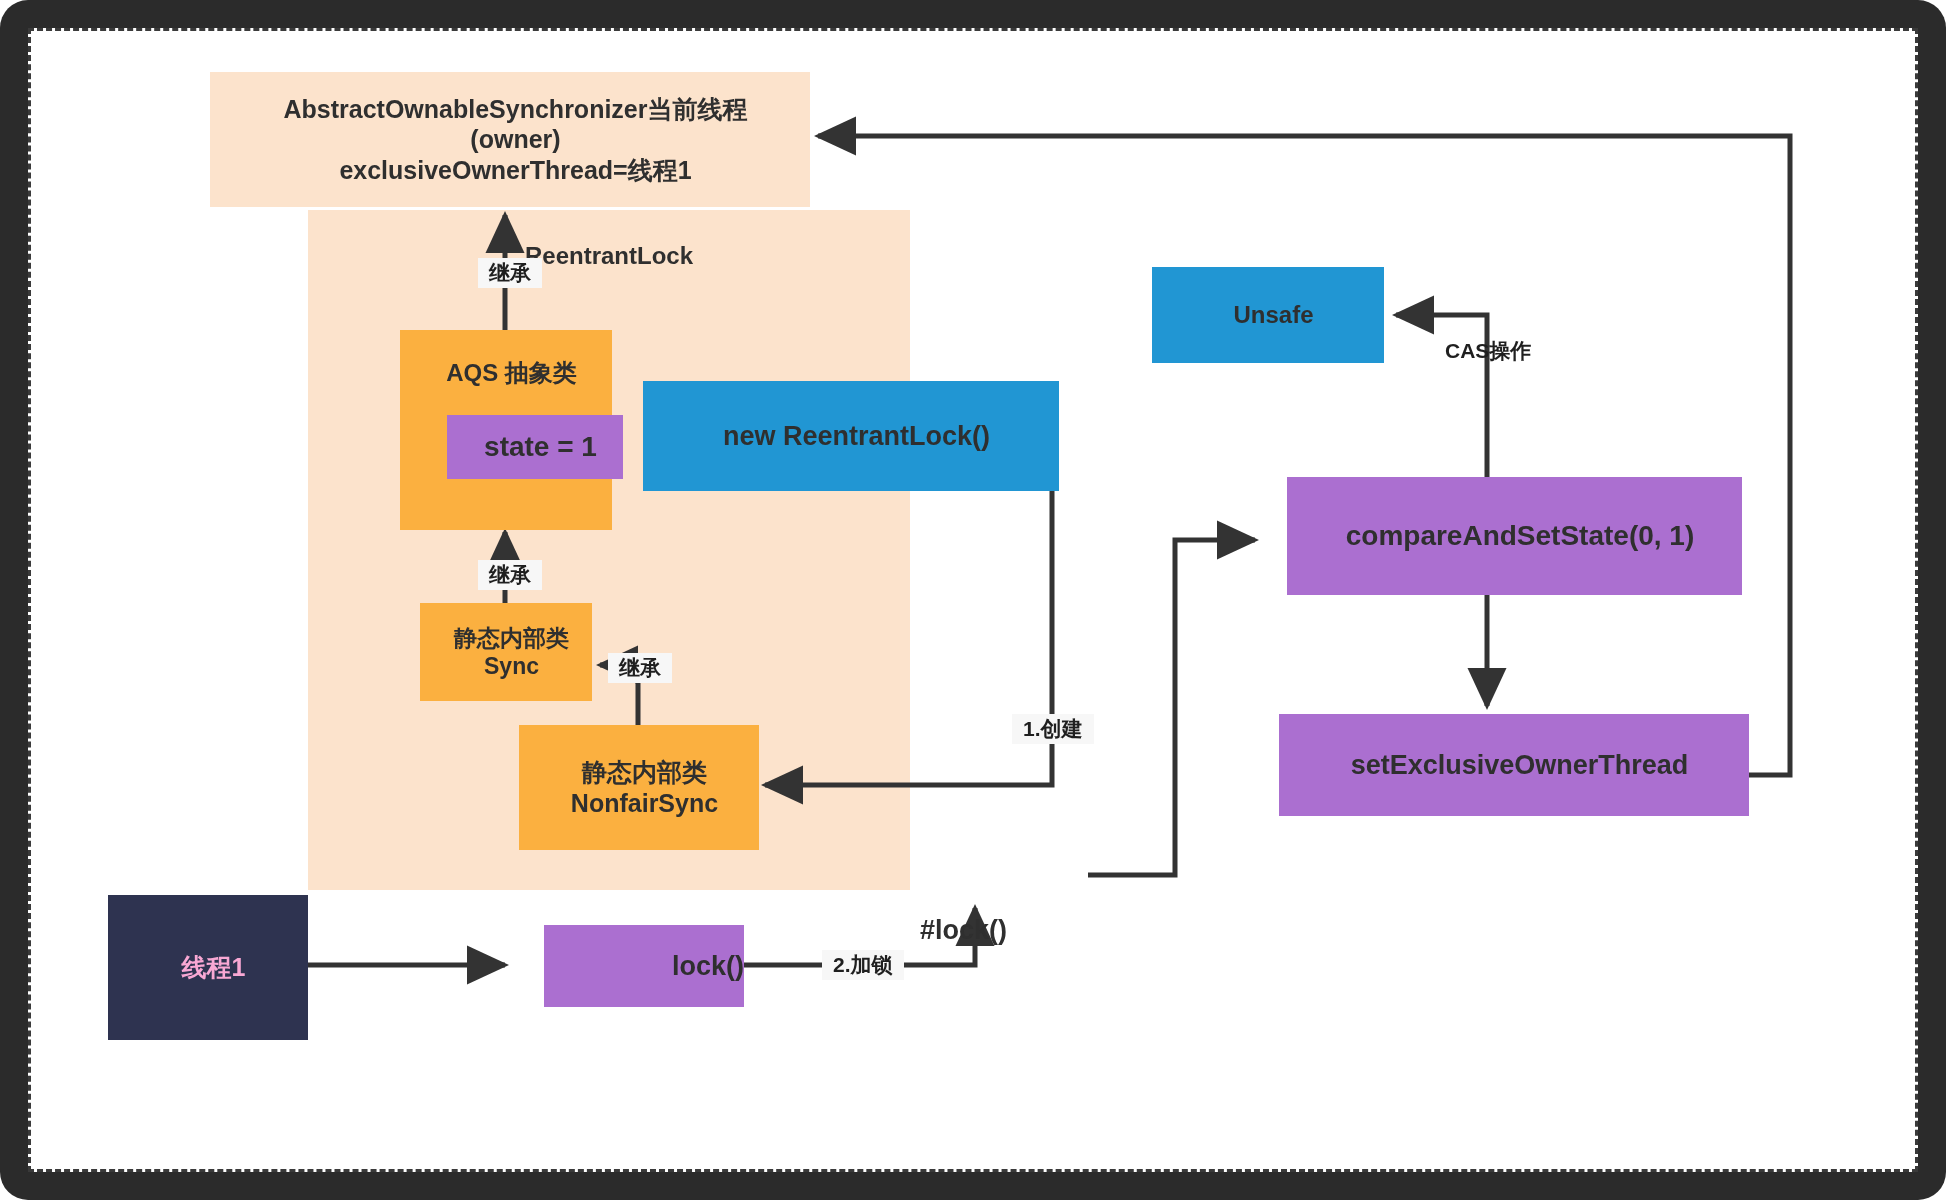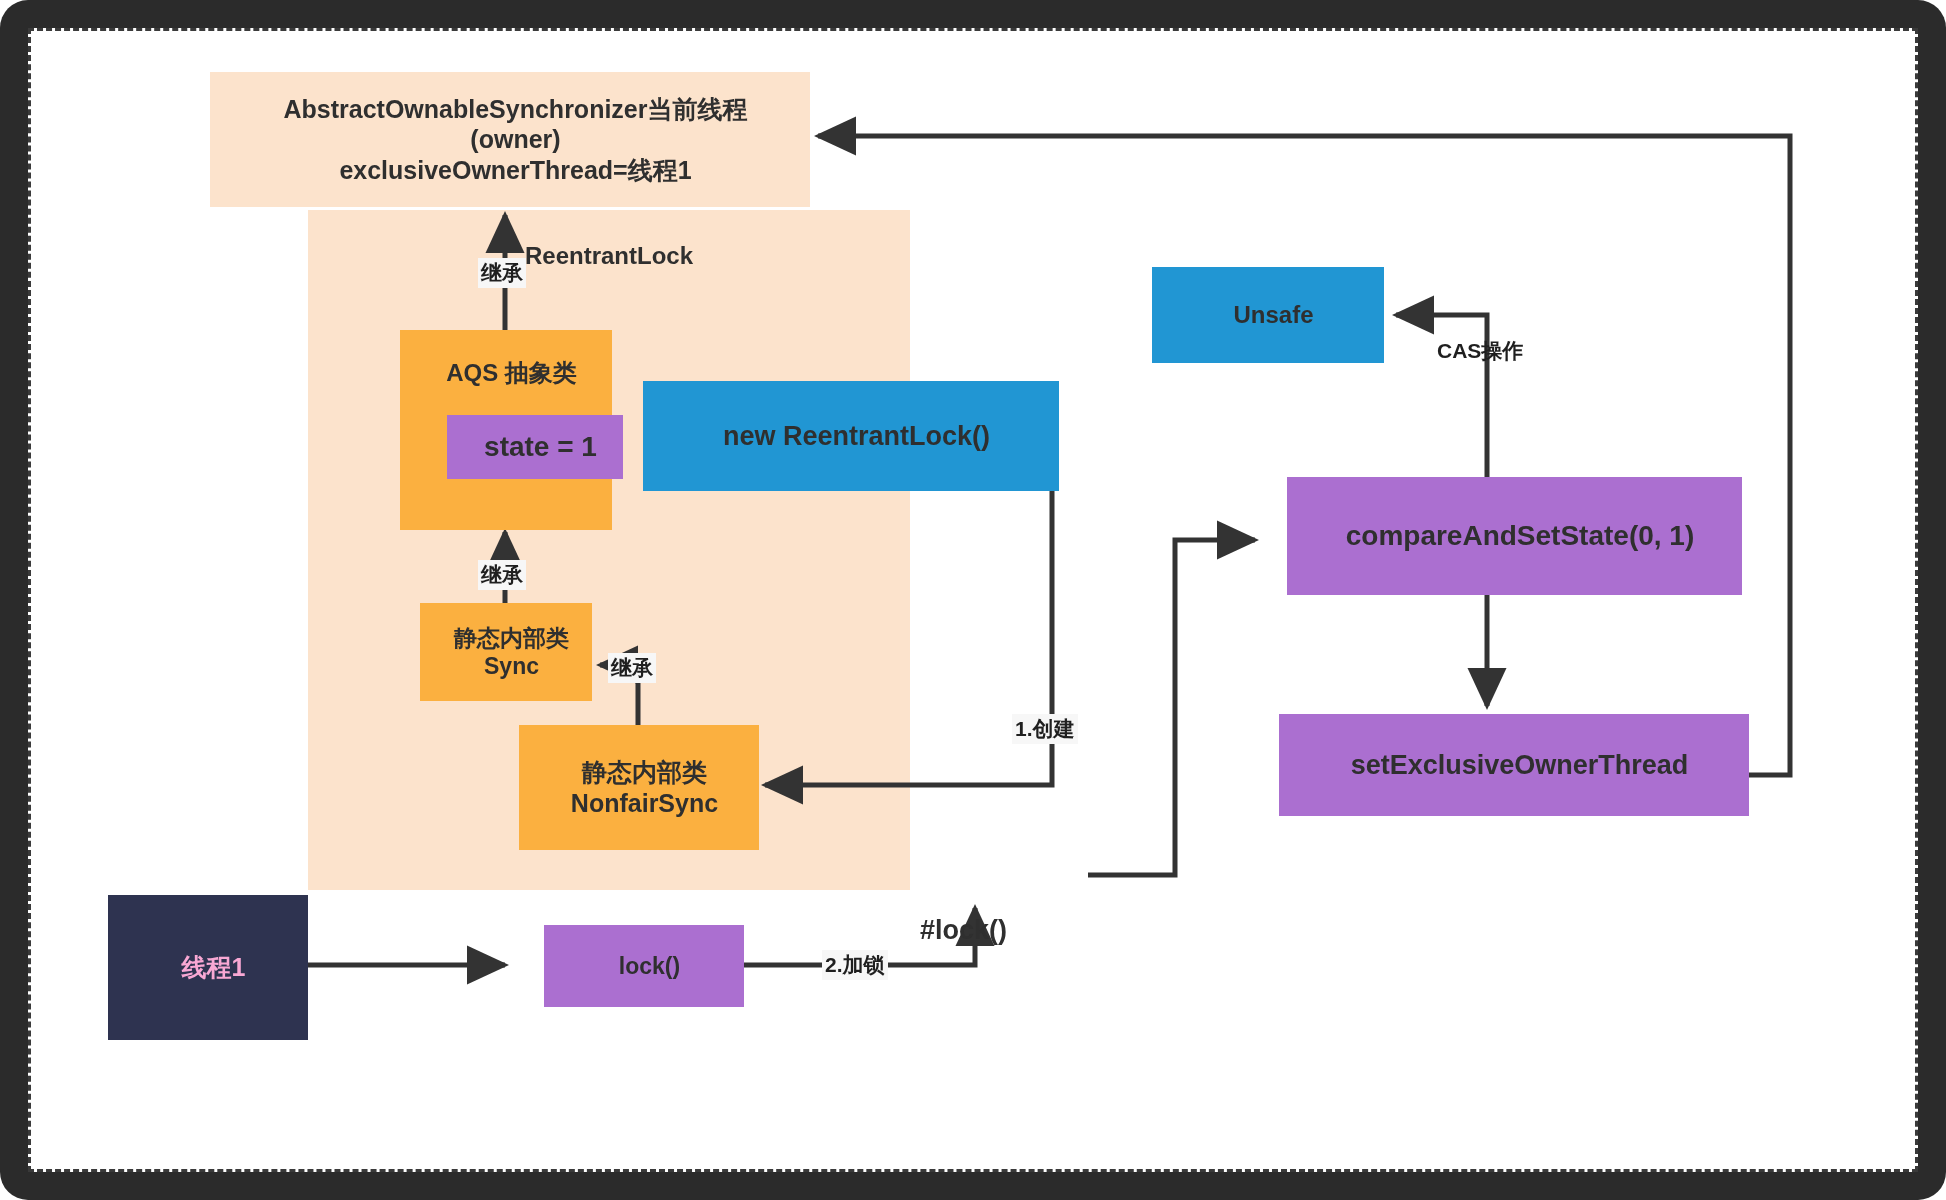--- a/index.html
+++ b/index.html
@@ -72,7 +72,7 @@
     color: #1f1f1f;
     font-size: 21px;
     font-weight: bold;
-    padding: 1px 3px;
+    padding: 1px 11px;
     white-space: nowrap;
     z-index: 40;
   }

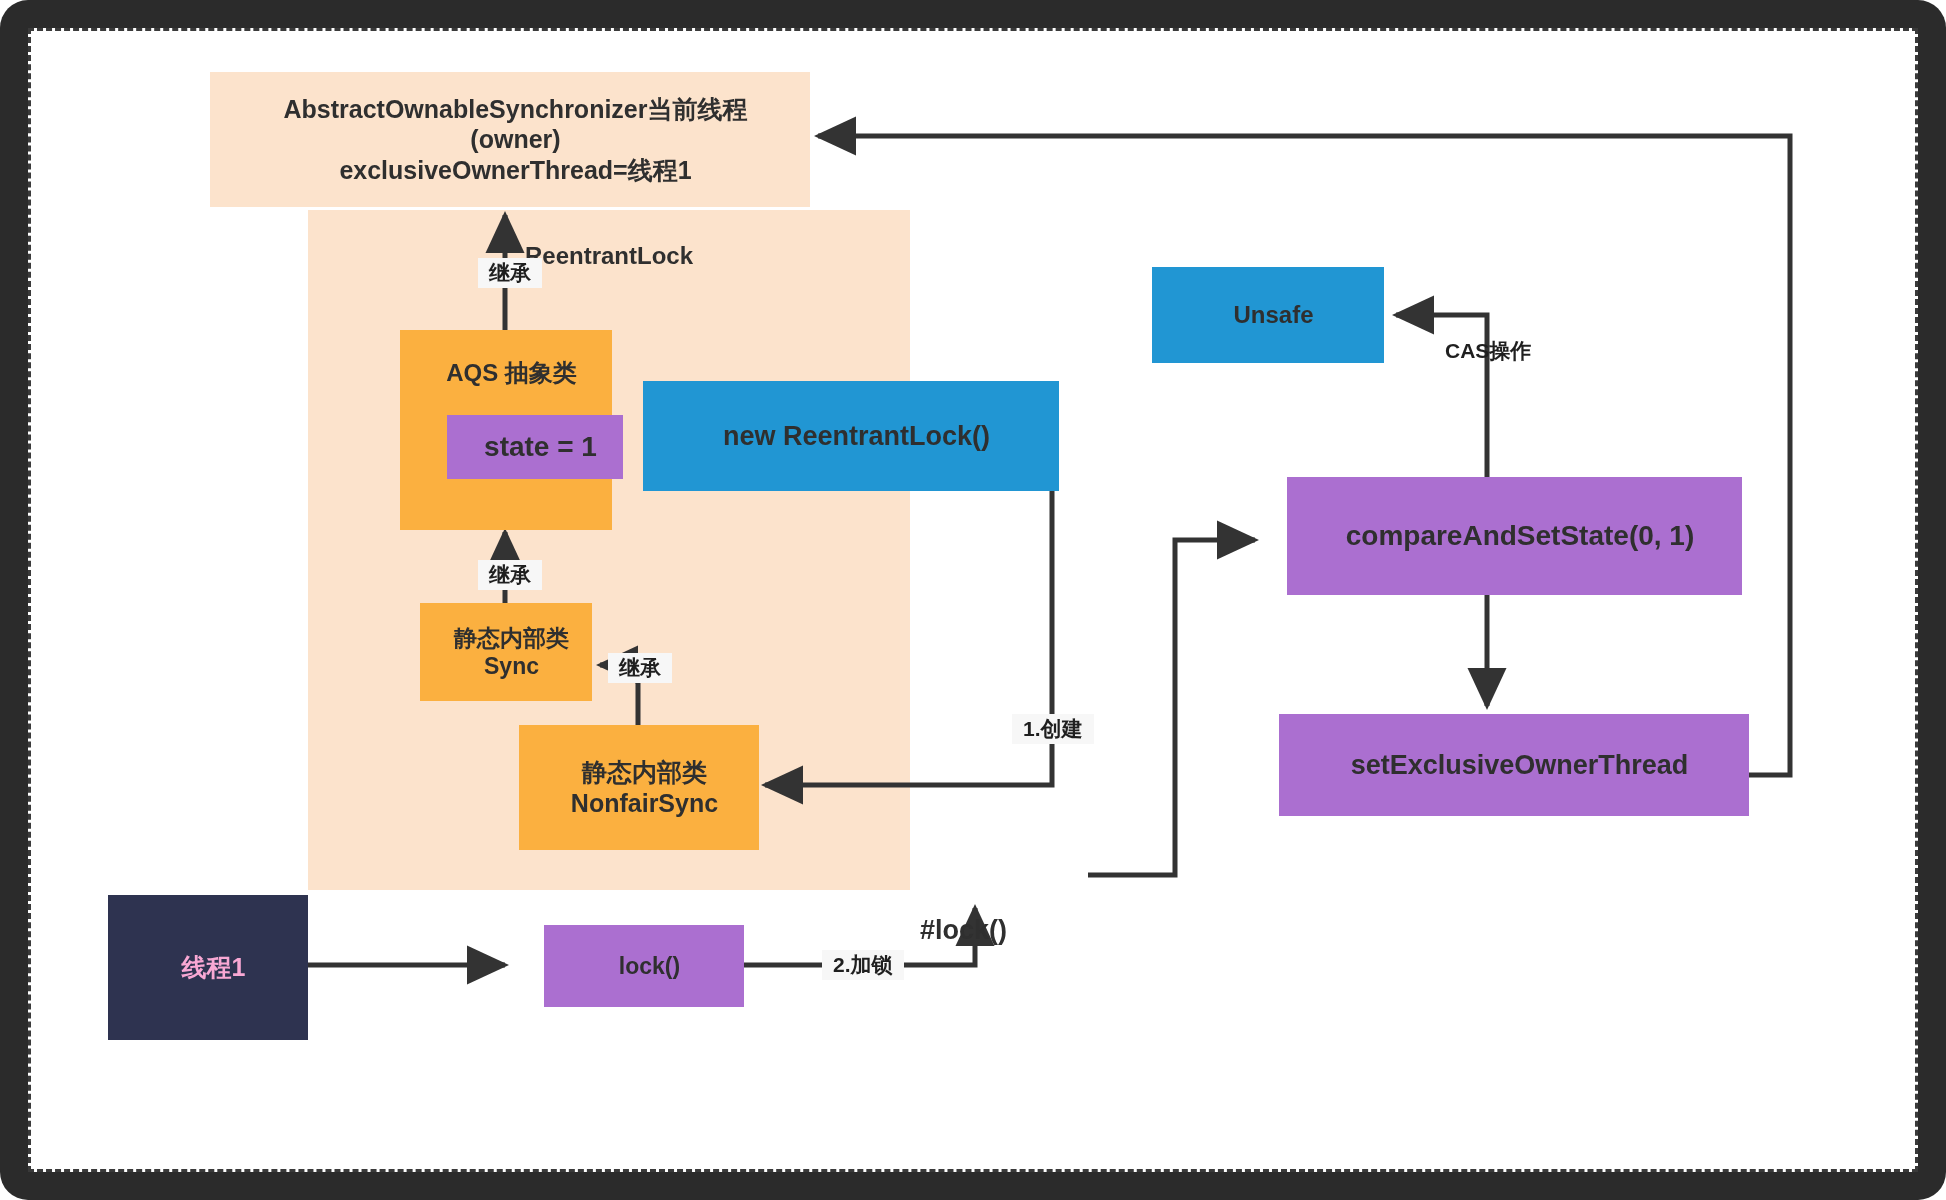--- a/index.html
+++ b/index.html
@@ -178,7 +178,7 @@
     <span>线程1</span>
   </div>
 
-  <div class="node purple z" style="left:515px; top:925px; width:200px; height:82px; font-size:23px;">
+  <div class="node purple z" style="left:515px; top:925px; width:200px; height:82px; font-size:27px;justify-content:flex-end;">
     <span>lock()</span>
   </div>
 

